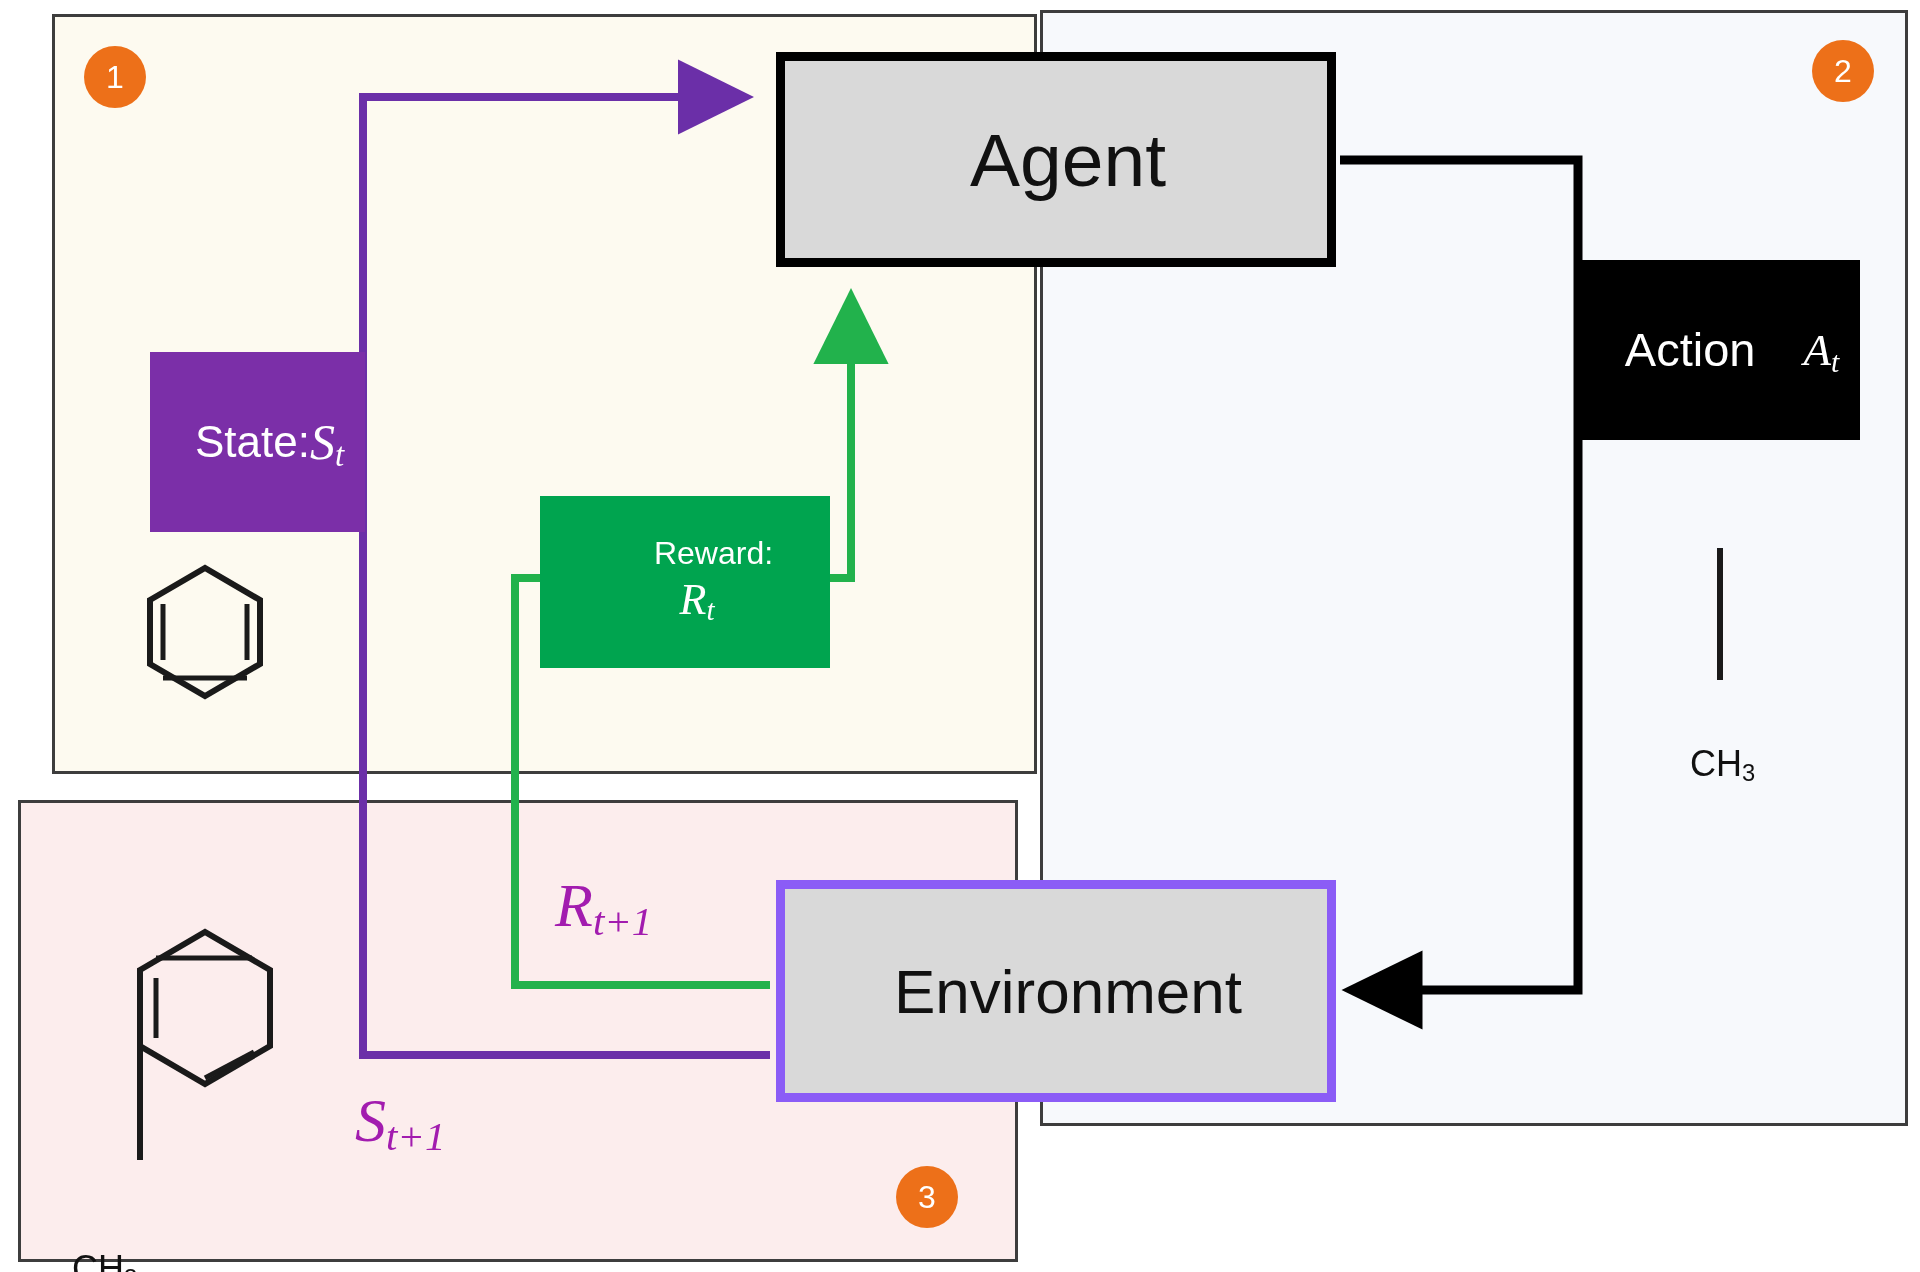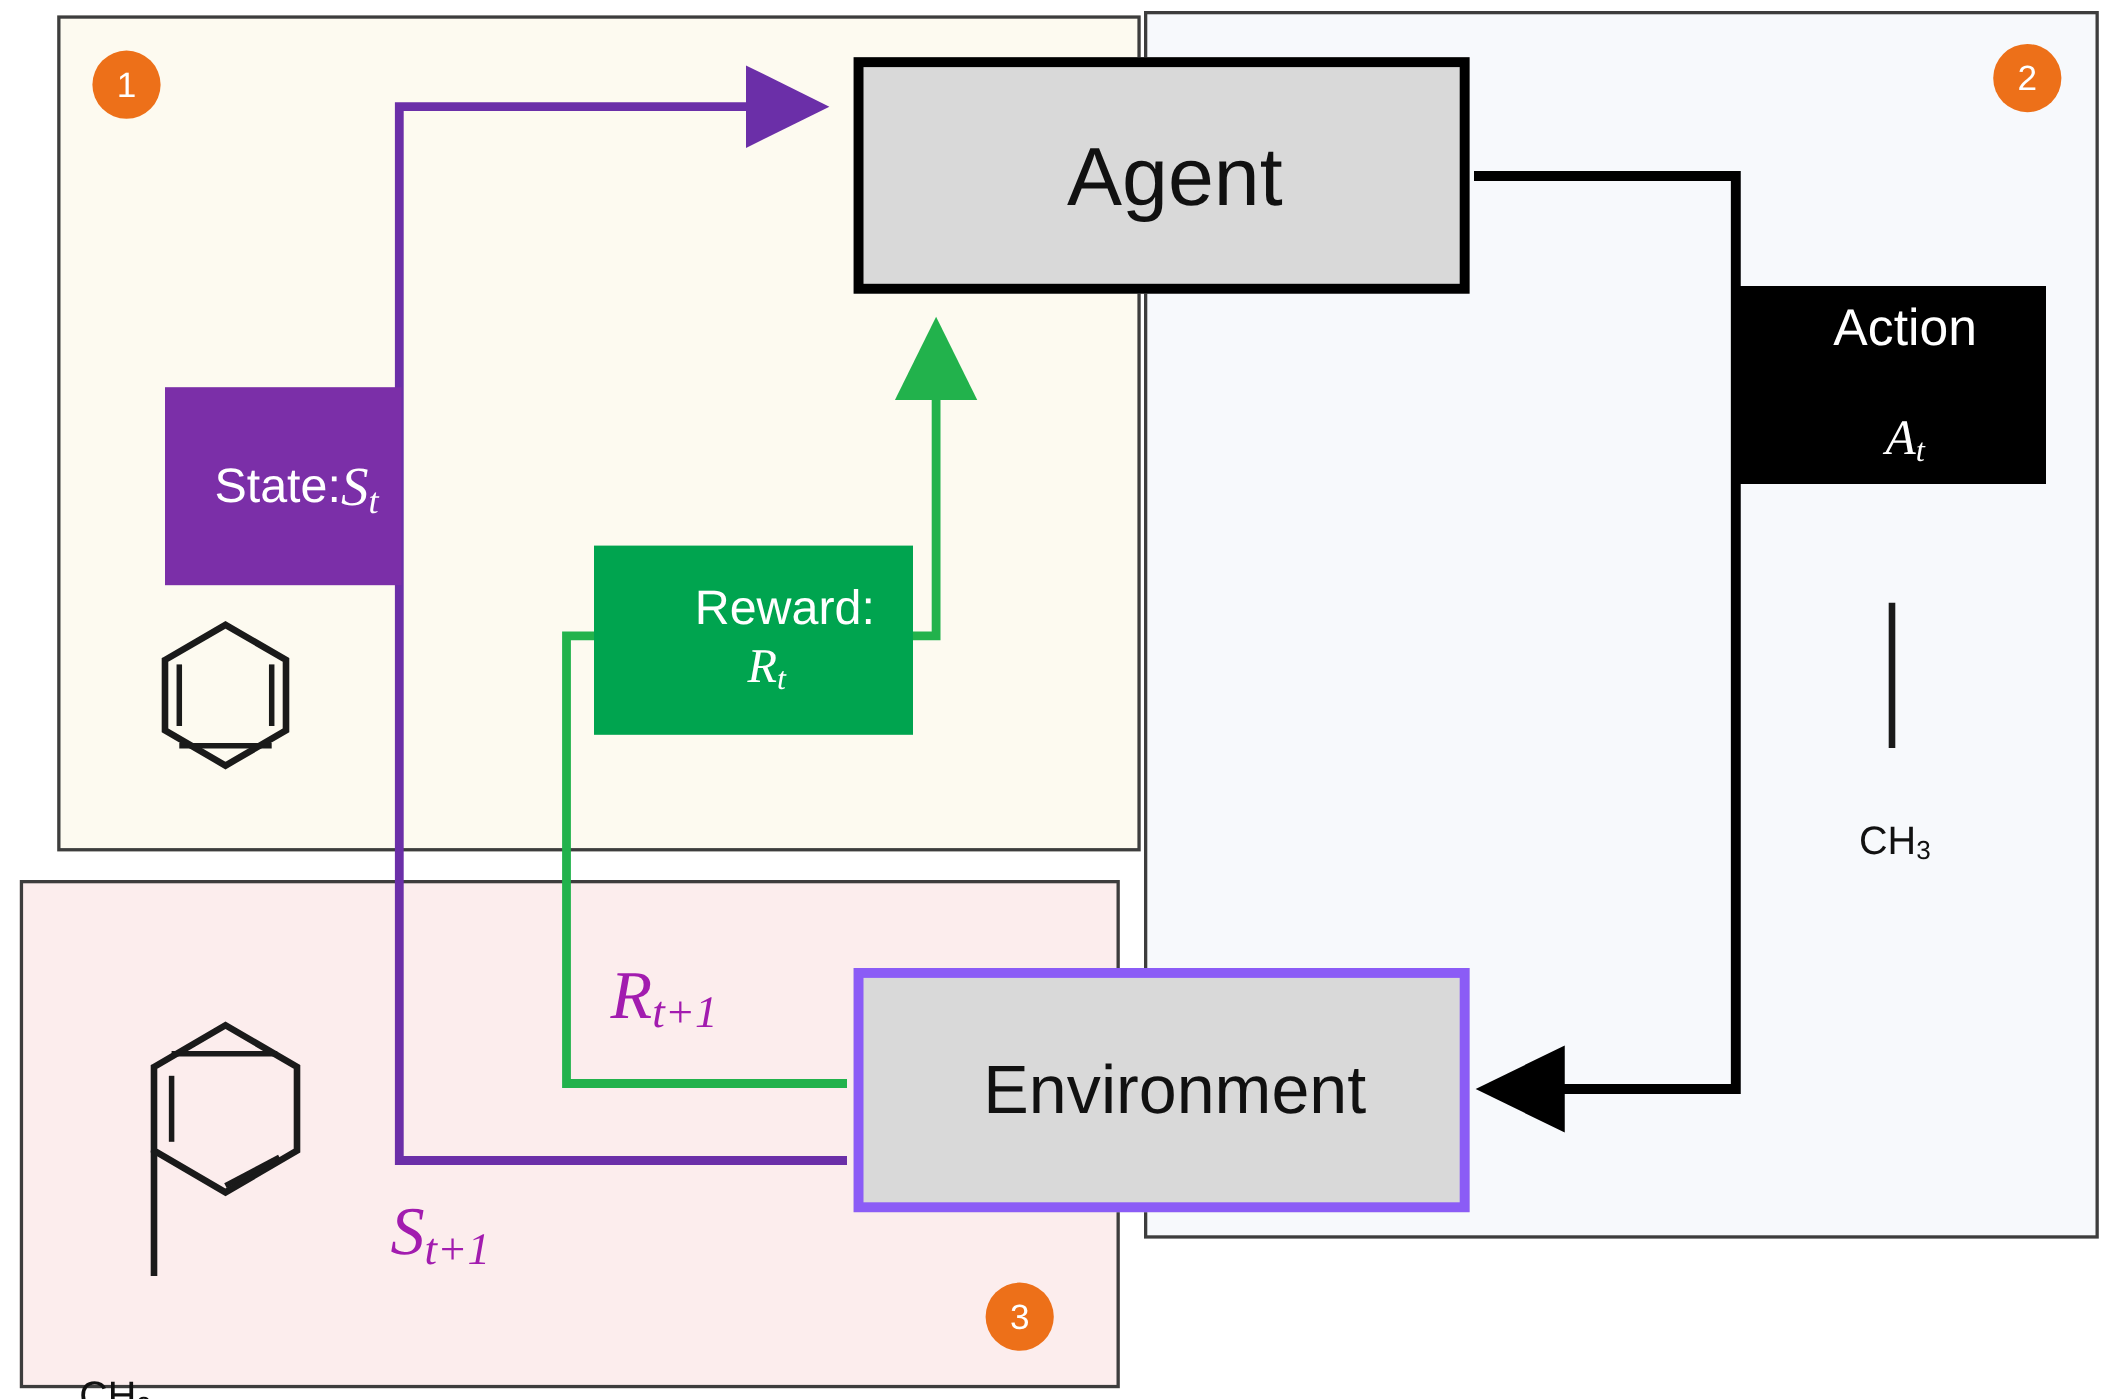--- a/index.html
+++ b/index.html
@@ -29,7 +29,7 @@
       background:#D9D9D9;border:9px solid #8b5cf6;}
   #node-env .lbl{font-size:62px;color:#111;}
   #node-action{left:1580px;top:260px;width:280px;height:180px;
-      background:#000000;flex-direction:column;gap:48px;}
+      background:#000000;flex-direction:row;gap:48px;}
   #node-action .lbl{font-size:47px;color:#ffffff;line-height:1.05;}
   #node-action .sym{font-size:45px;color:#ffffff;
       font-family:"Liberation Serif", serif;font-style:italic;margin-top:2px;}

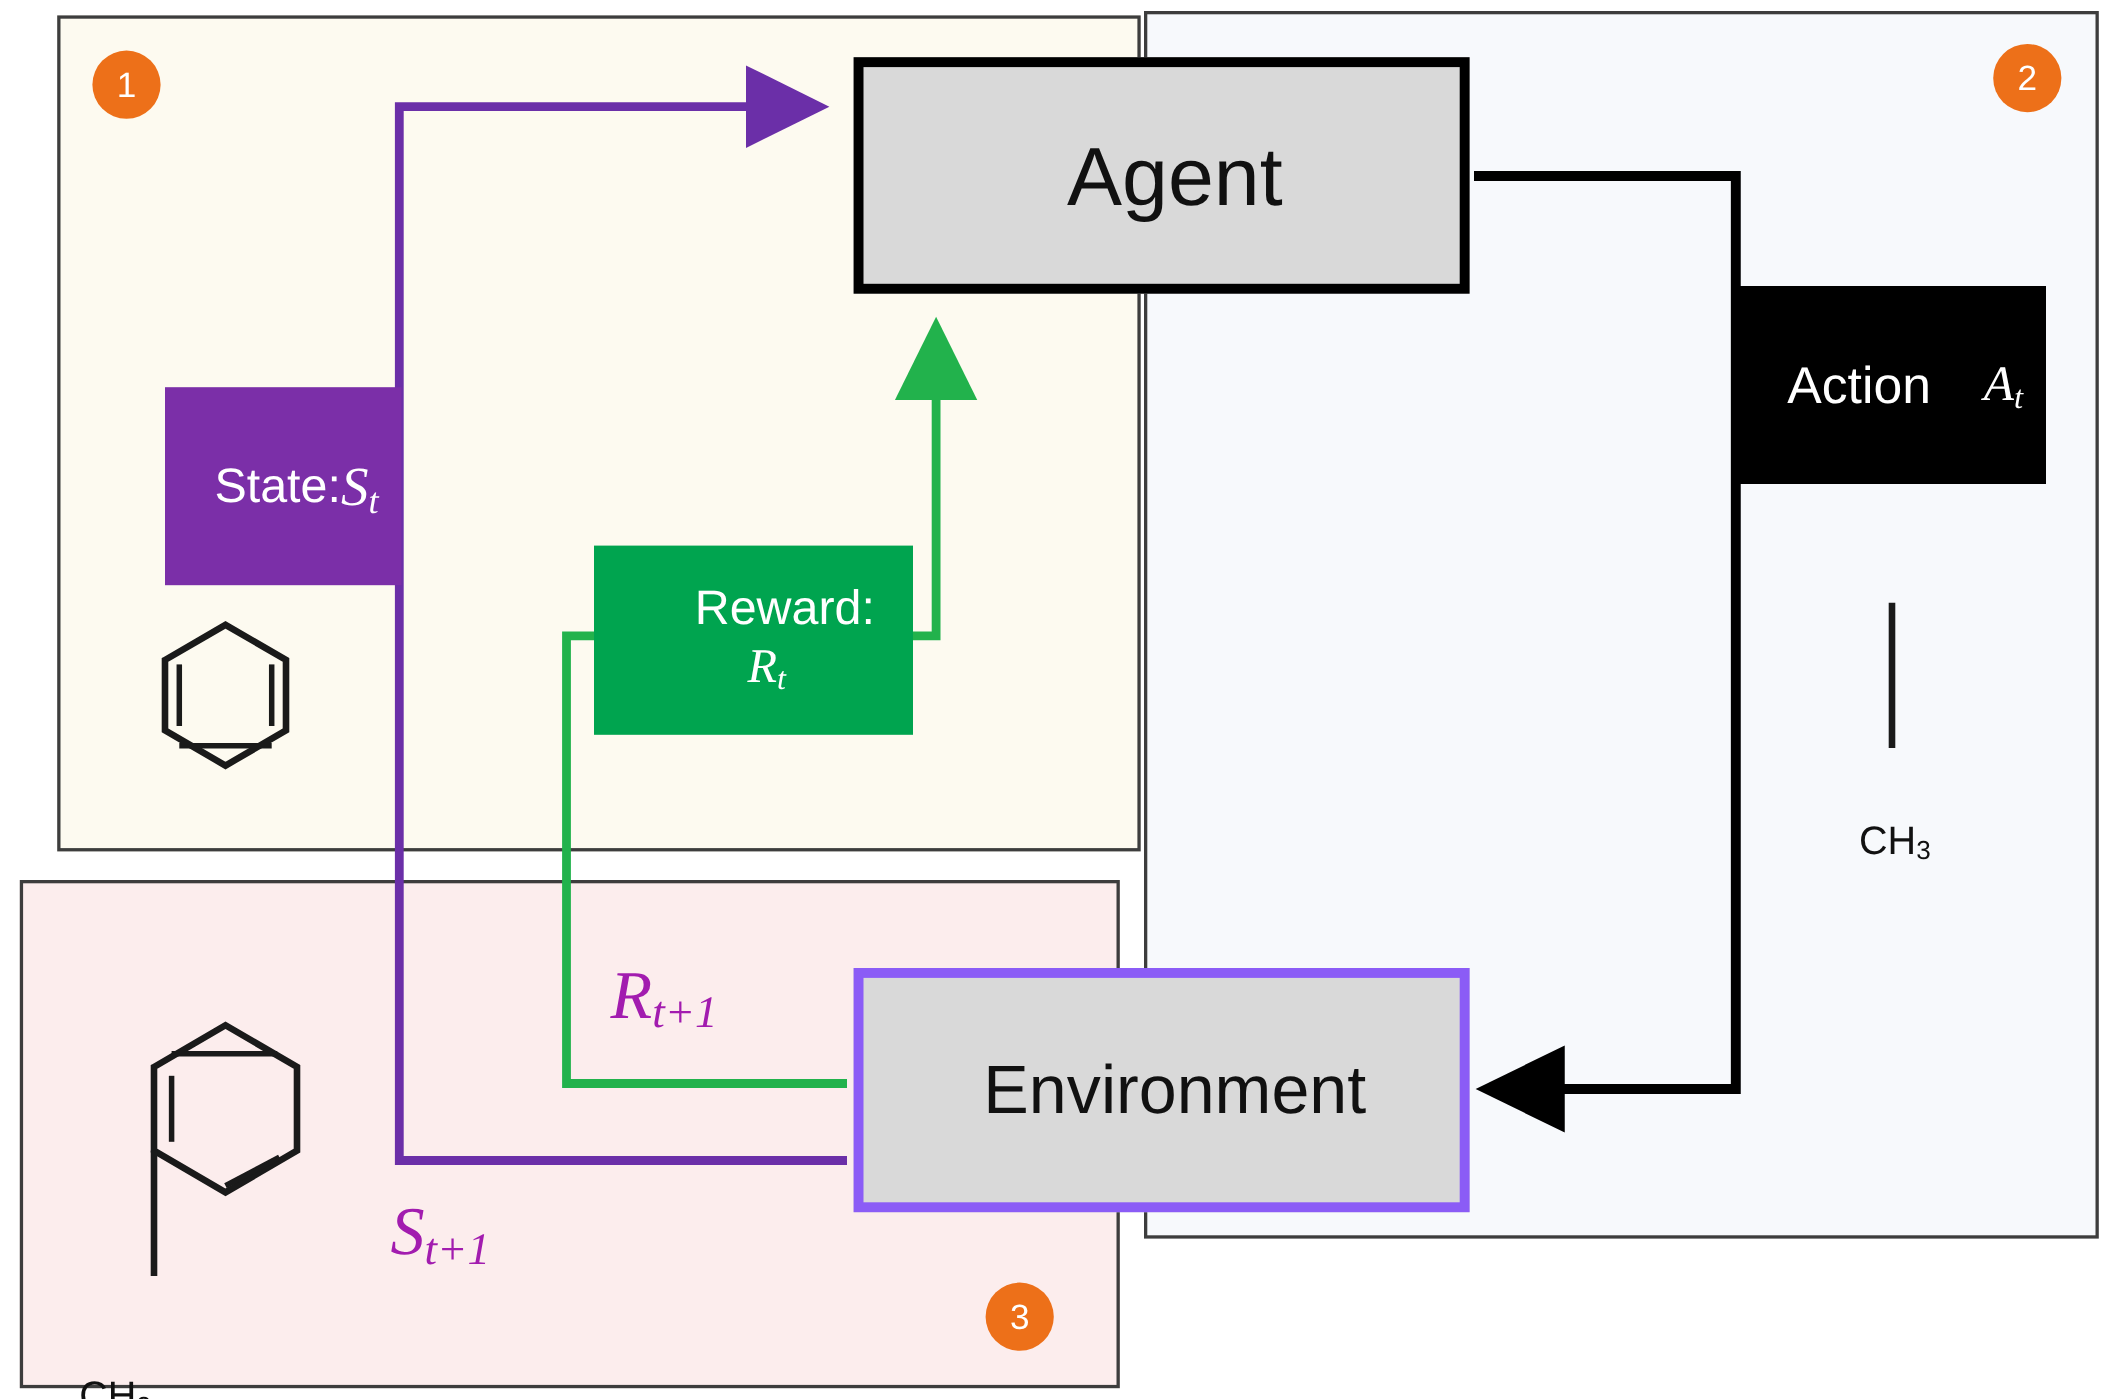--- a/index.html
+++ b/index.html
@@ -40,7 +40,7 @@
       font-family:"Liberation Serif", serif;font-style:italic;margin-top:4px;}
   #chip-reward{left:540px;top:496px;width:290px;height:172px;
       background:#00A44F;flex-direction:column;}
-  #chip-reward .lbl{font-size:44px;color:#ffffff;line-height:1.05;margin-left:33px;}
+  #chip-reward .lbl{font-size:32px;color:#ffffff;line-height:1.05;margin-left:33px;}
   #chip-reward .sym{font-size:44px;color:#ffffff;
       font-family:"Liberation Serif", serif;font-style:italic;margin-top:4px;}
   .mathlabel{position:absolute;font-family:"Liberation Serif", serif;

